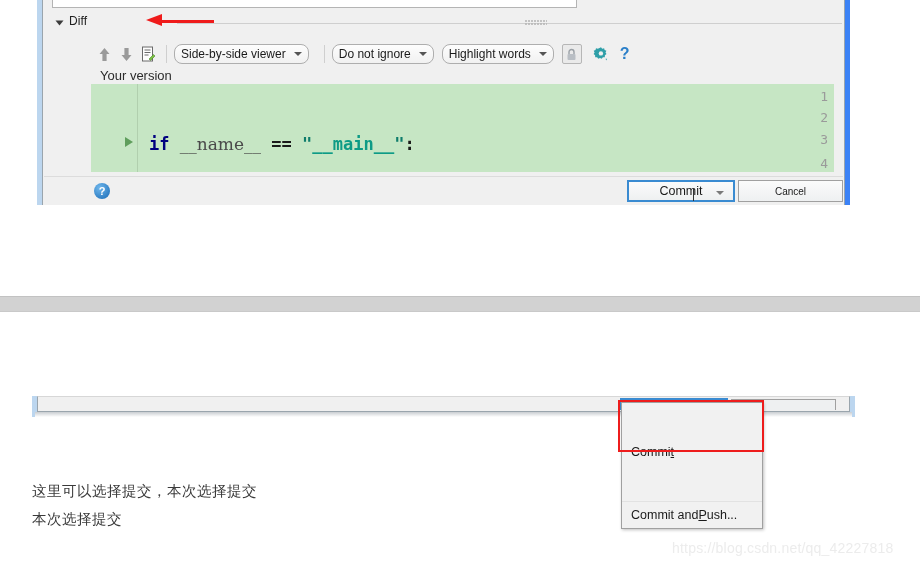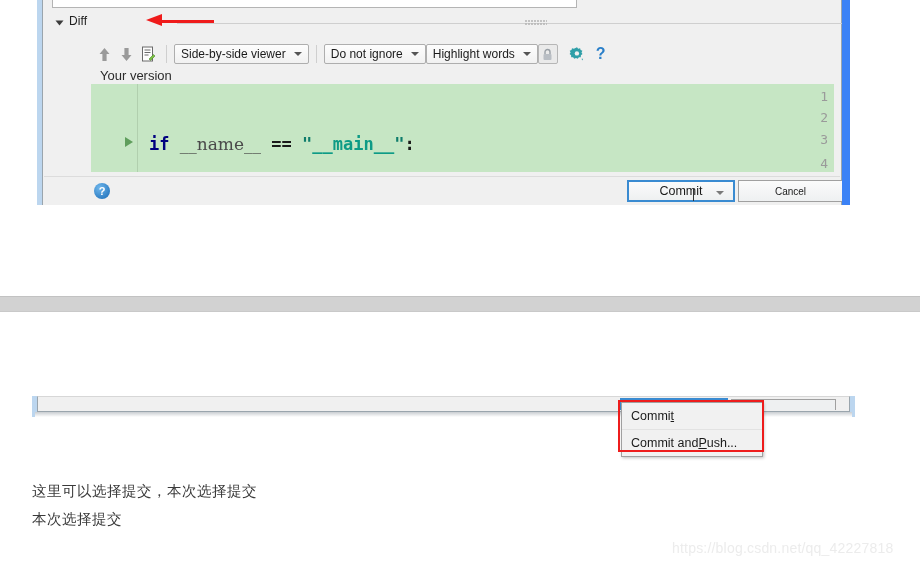--- a/index.html
+++ b/index.html
@@ -15,7 +15,7 @@
     position:absolute;left:37px;top:0;width:813px;height:205px;
     background:#f0f0f0;
     border-left:5px solid #bcd6ef;
-    border-right:8px solid #3b82f6;
+    border-right:5px solid #3b82f6;
     box-sizing:border-box;
     overflow:hidden;
   }

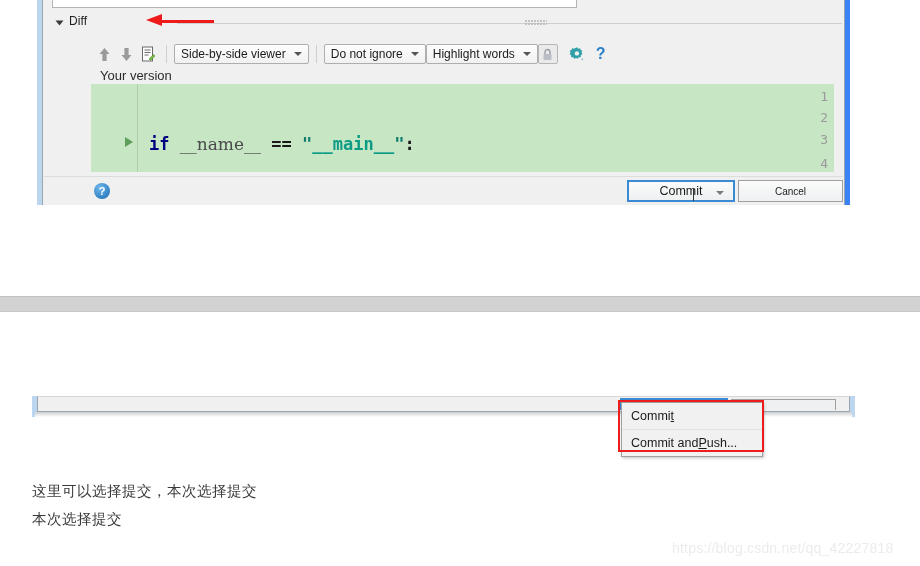--- a/index.html
+++ b/index.html
@@ -52,8 +52,8 @@
   .tb-sep{width:1px;height:18px;background:#cfcfcf;margin:0 7px;}
   .combo{
     height:20px;border:1px solid #aeaeae;background:linear-gradient(#fdfdfd,#f1f1f1);
-    border-radius:2px;display:flex;align-items:center;padding:0 6px;font-size:12px;color:#1a1a1a;
-    box-sizing:border-box;
+    border-radius:8px;display:flex;align-items:center;padding:0 6px;font-size:12px;color:#1a1a1a;
+    box-sizing:border-box;margin-right:8px;
   }
   .combo .cv{margin-right:8px;white-space:nowrap;}
   .combo .chev{width:0;height:0;border-left:4px solid transparent;border-right:4px solid transparent;

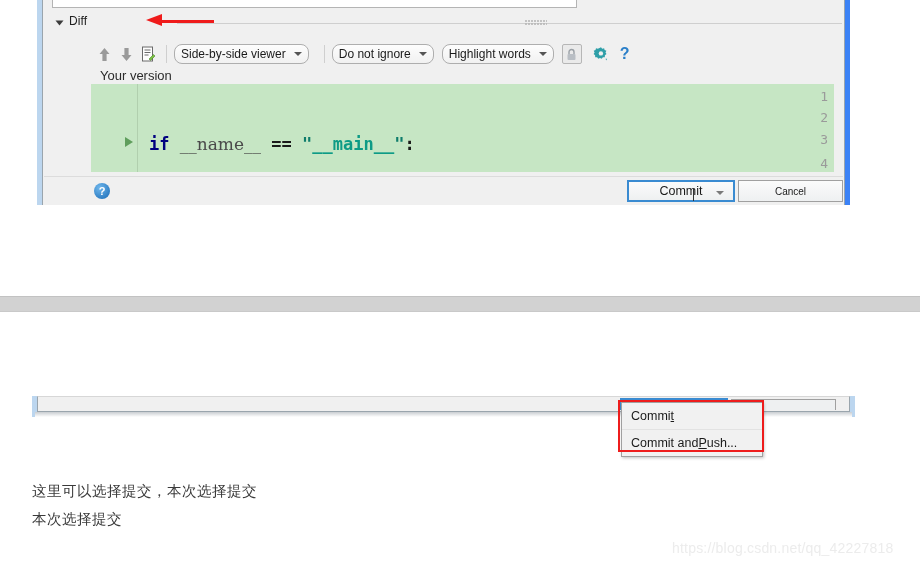--- a/index.html
+++ b/index.html
@@ -122,7 +122,7 @@
   .ctxmenu{position:absolute;left:621px;top:402px;width:140px;
     background:#f1f1f1;border:1px solid #a0a0a0;box-shadow:1px 1px 3px rgba(0,0,0,.25);}
   .ctxitem{height:26px;display:flex;align-items:center;padding-left:9px;
-    font-size:12.5px;color:#1a1a1a;}
+    font-size:12.5px;color:#1a1a1a;margin-top:36px;}
   .ctxitem + .ctxitem{border-top:1px solid #e2e2e2;}
   .ctxitem u{text-decoration:underline;}
   .redbox{position:absolute;left:618px;top:400px;width:146px;height:52px;

